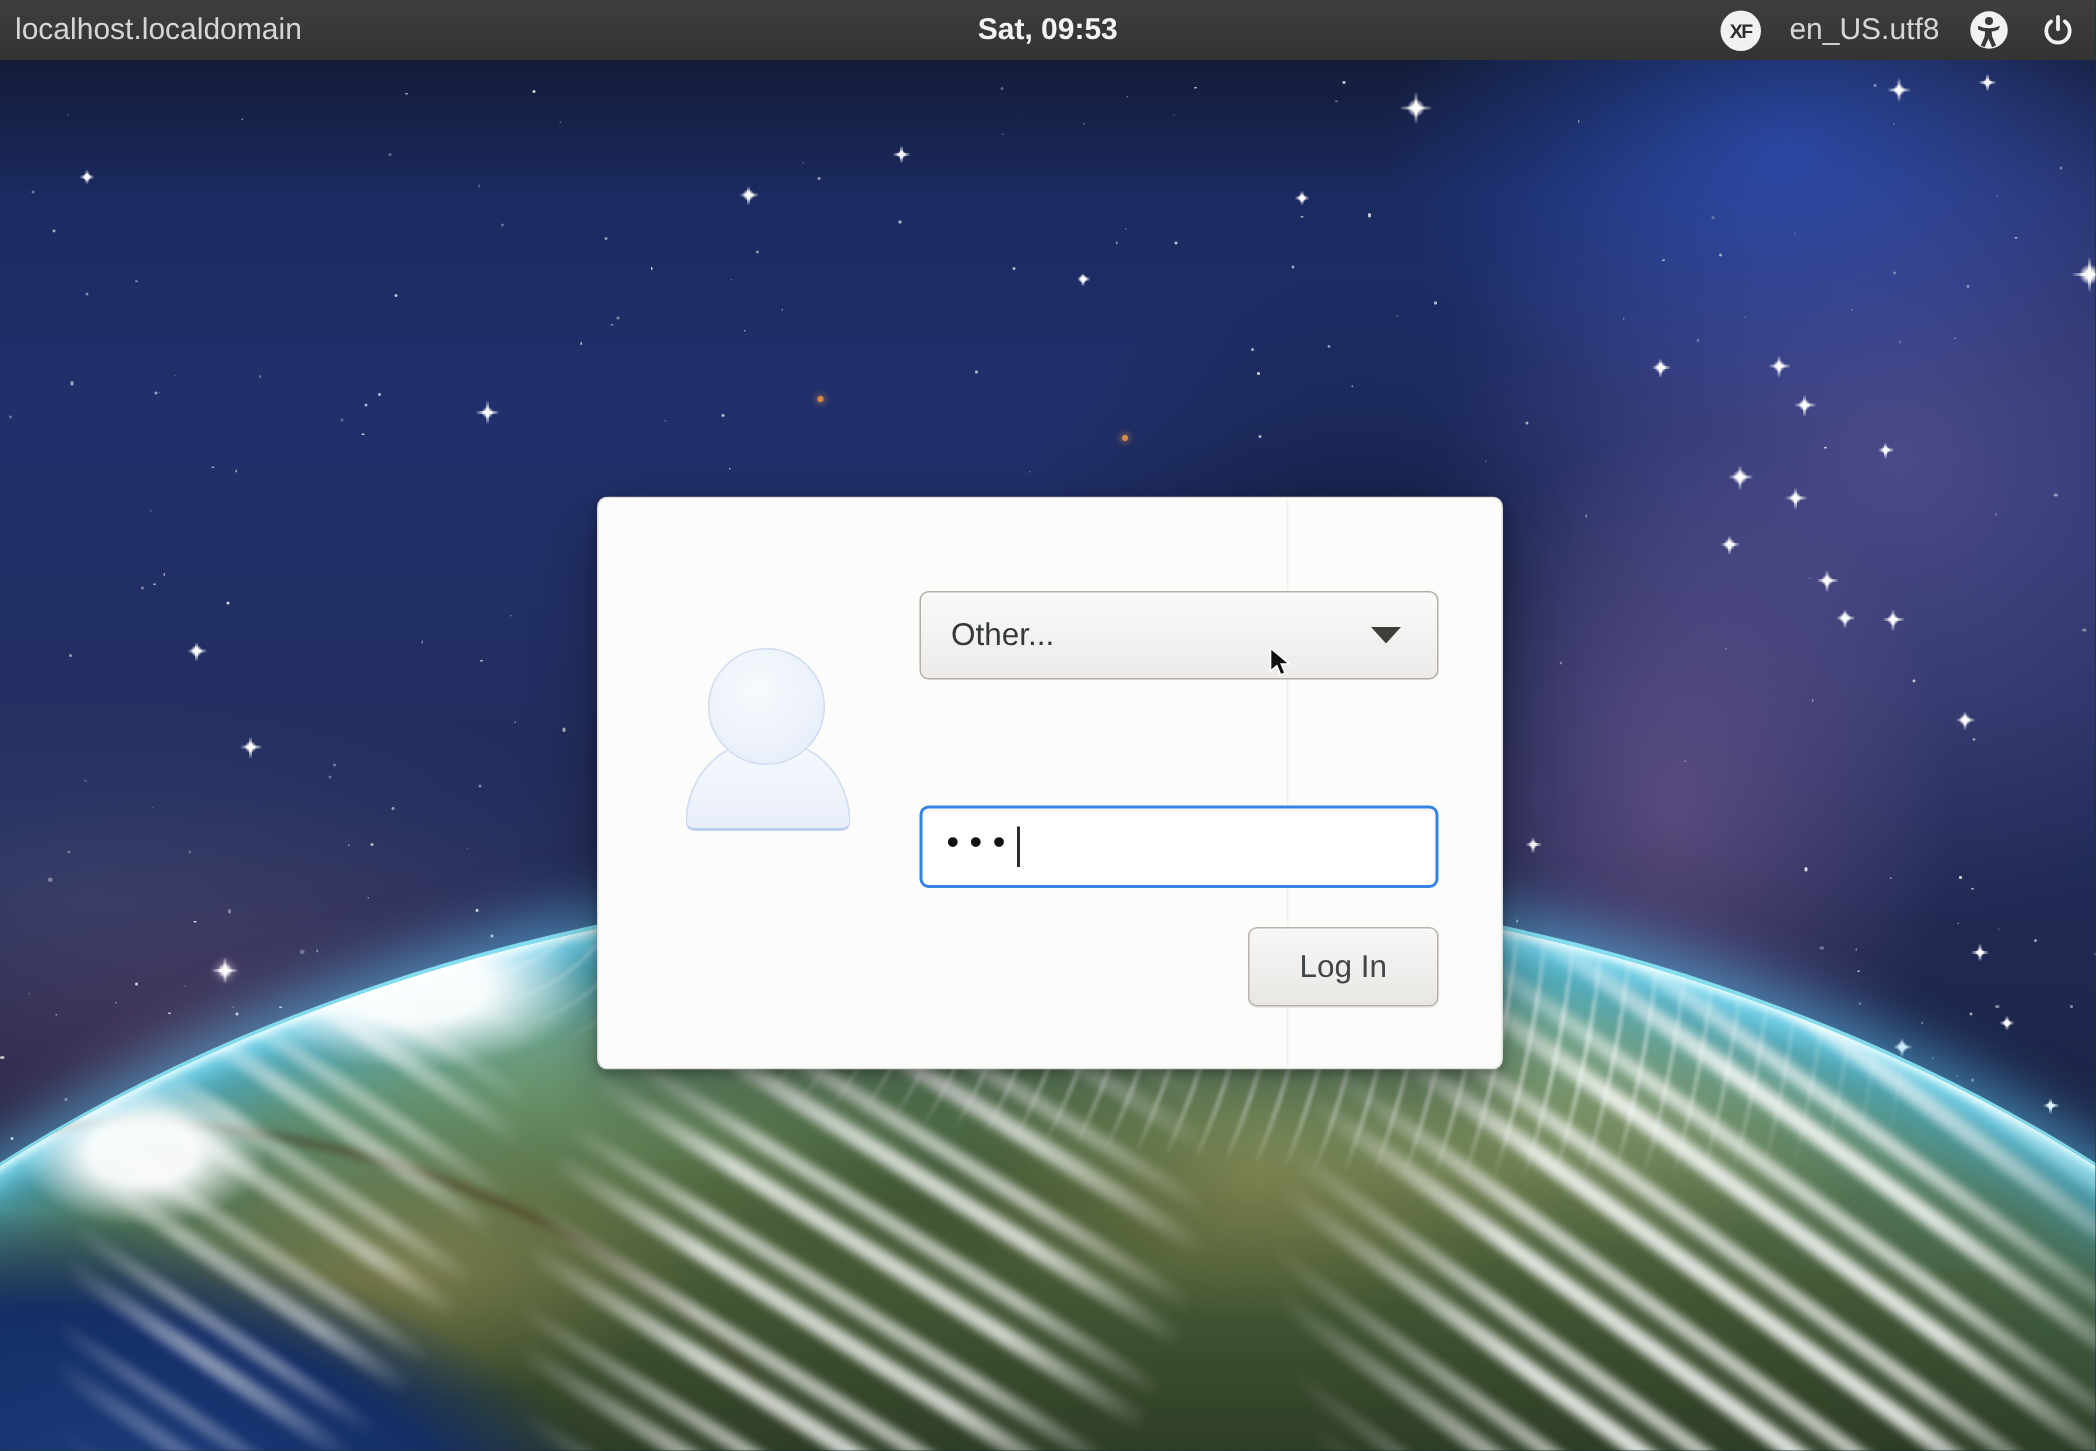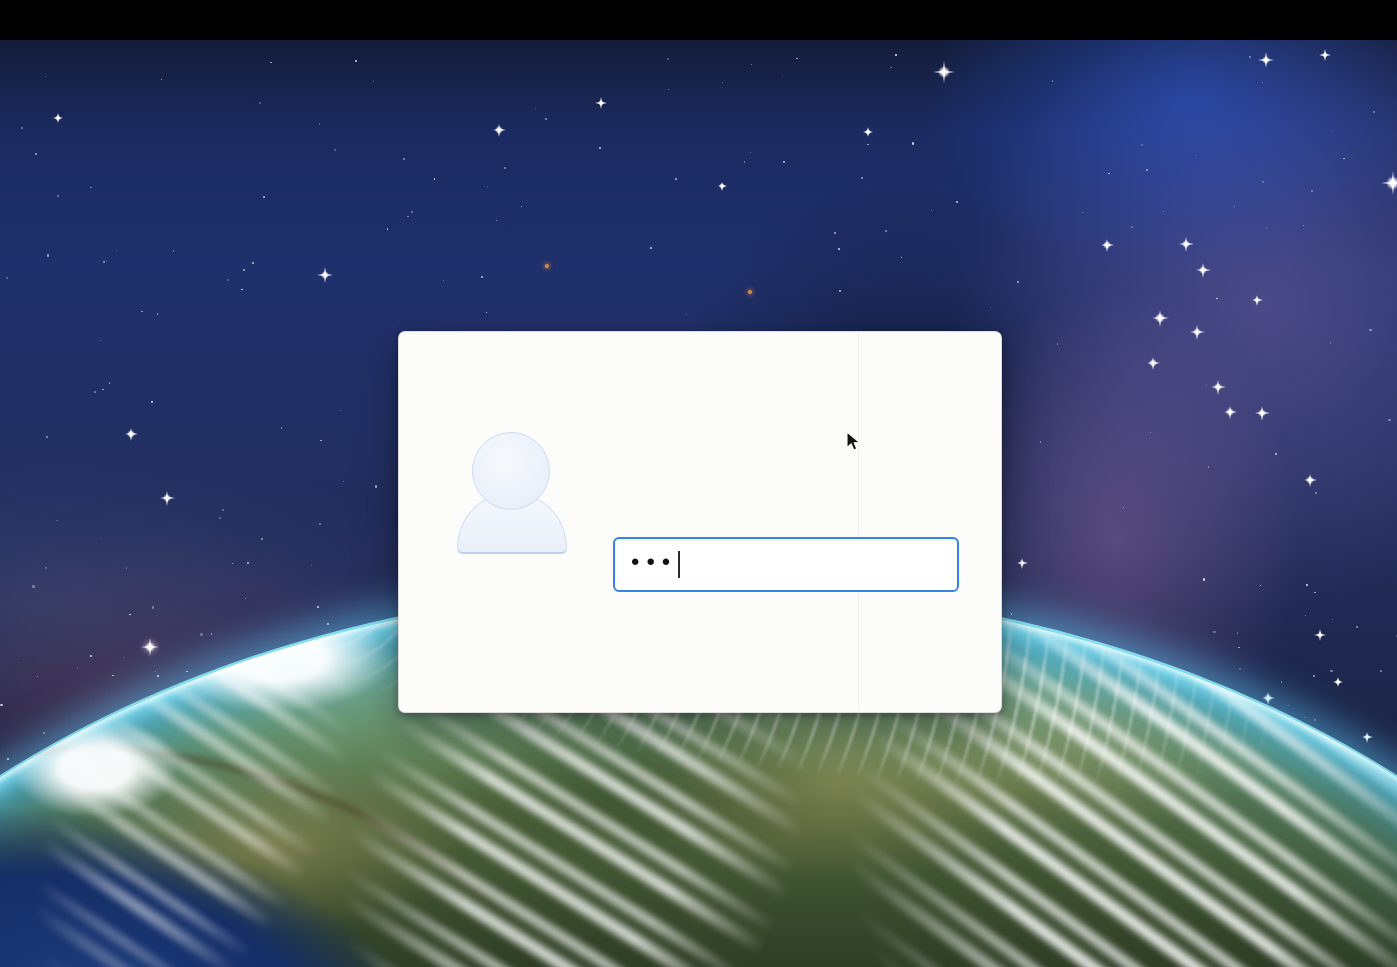--- a/index.html
+++ b/index.html
@@ -542,6 +542,27 @@
     </div>
   </div>
 
+  <div id="topbar">
+    <span class="host">localhost.localdomain</span>
+    <span class="clock">Sat, 09:53</span>
+    <div class="tb-right">
+      <div class="kbd-badge">XF</div>
+      <span class="locale">en_US.utf8</span>
+      <span class="tb-icon">
+        <svg width="28" height="28" viewBox="0 0 28 28">
+          <circle cx="14" cy="14" r="12.5" fill="#f2f2f2"></circle>
+          <circle cx="14" cy="8" r="2.7" fill="#3a3a3a"></circle>
+          <path d="M6.6 11.2 q7.4 3.4 14.8 0 l-1 2.4 q-2.6 1.2 -4.6 1.4 l0.3 3.4 2.6 6 -2.6 1.1 -2.5 -5.9 -2.5 5.9 -2.6 -1.1 2.6 -6 0.3 -3.4 q-2 -0.2 -4.6 -1.4 z" fill="#3a3a3a"></path>
+        </svg>
+      </span>
+      <span class="tb-icon">
+        <svg width="26" height="26" viewBox="0 0 28 28">
+          <path d="M14 4.5 v9" stroke="#f2f2f2" stroke-width="2.7" stroke-linecap="round" fill="none"></path>
+          <path d="M9.1 7.8 a8.4 8.4 0 1 0 9.8 0" stroke="#f2f2f2" stroke-width="2.7" stroke-linecap="round" fill="none"></path>
+        </svg>
+      </span>
+    </div>
+  </div>
 
 </div>
 

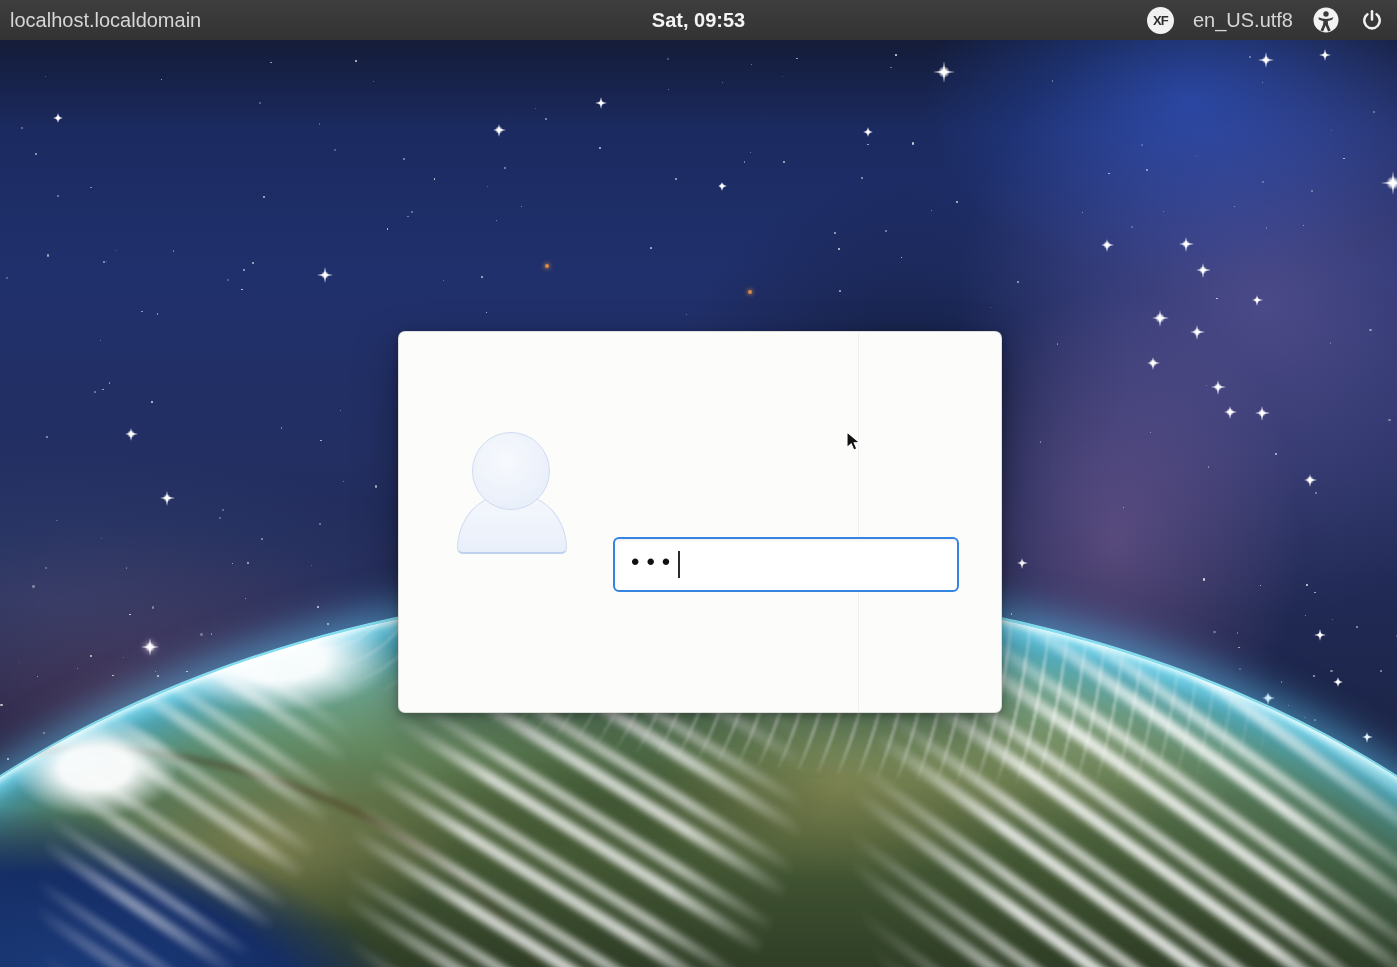--- a/index.html
+++ b/index.html
@@ -526,6 +526,10 @@
         <div class="head"></div>
       </div>
 
+      <div class="gtk-combo">
+        <span>Other...</span>
+        <span class="combo-arrow"></span>
+      </div>
 
 
       <div id="password" class="gtk-entry">

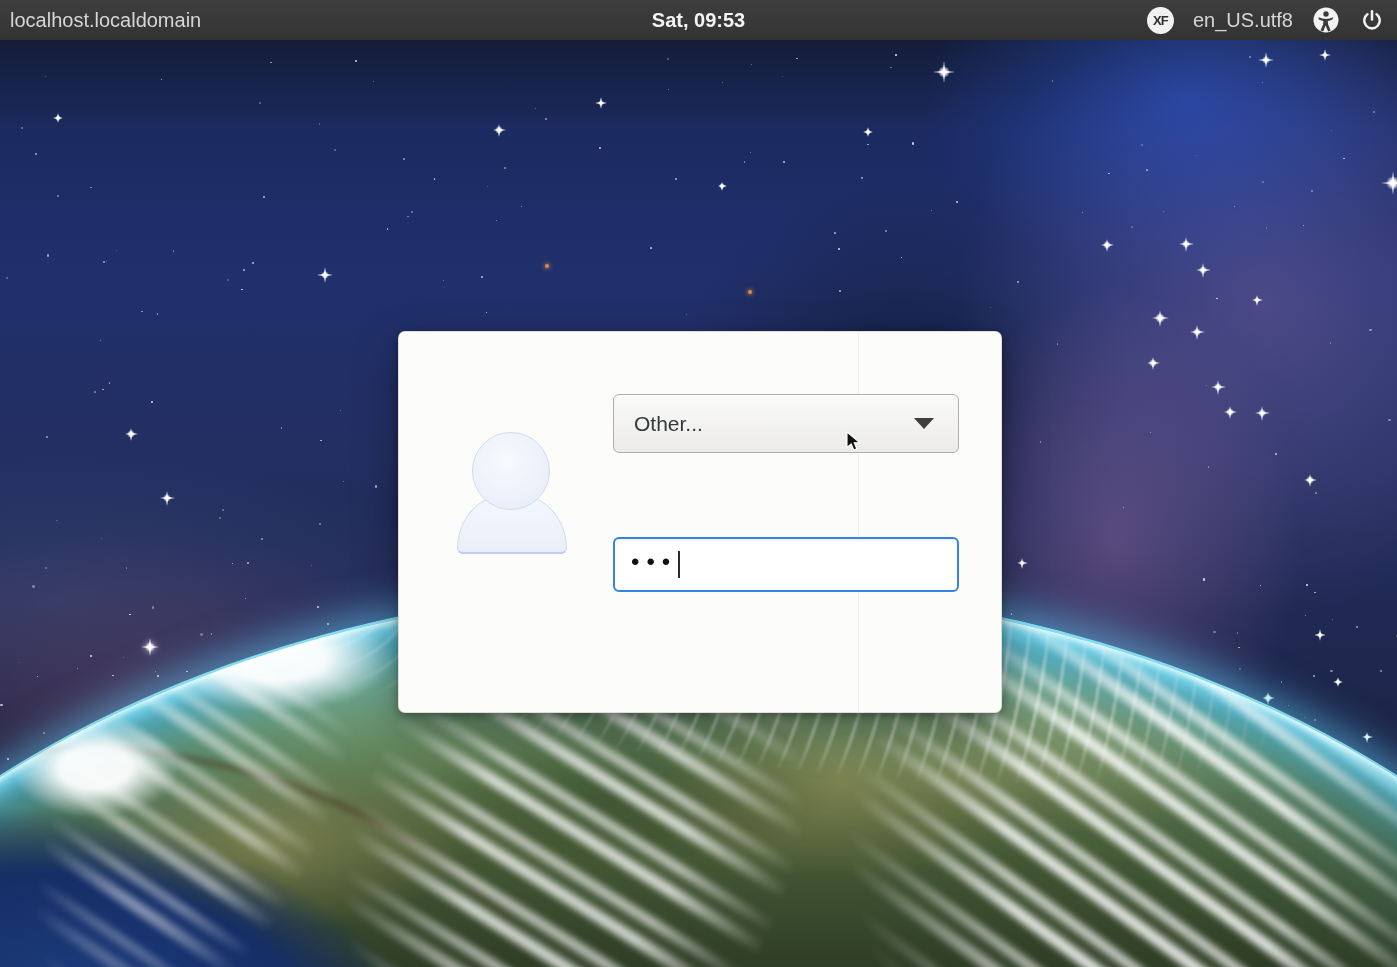--- a/index.html
+++ b/index.html
@@ -537,6 +537,9 @@
         <span class="caret"></span>
       </div>
 
+      <div class="gtk-button">
+        <span>Log In</span>
+      </div>
     </div>
 
     <div id="cursor">

